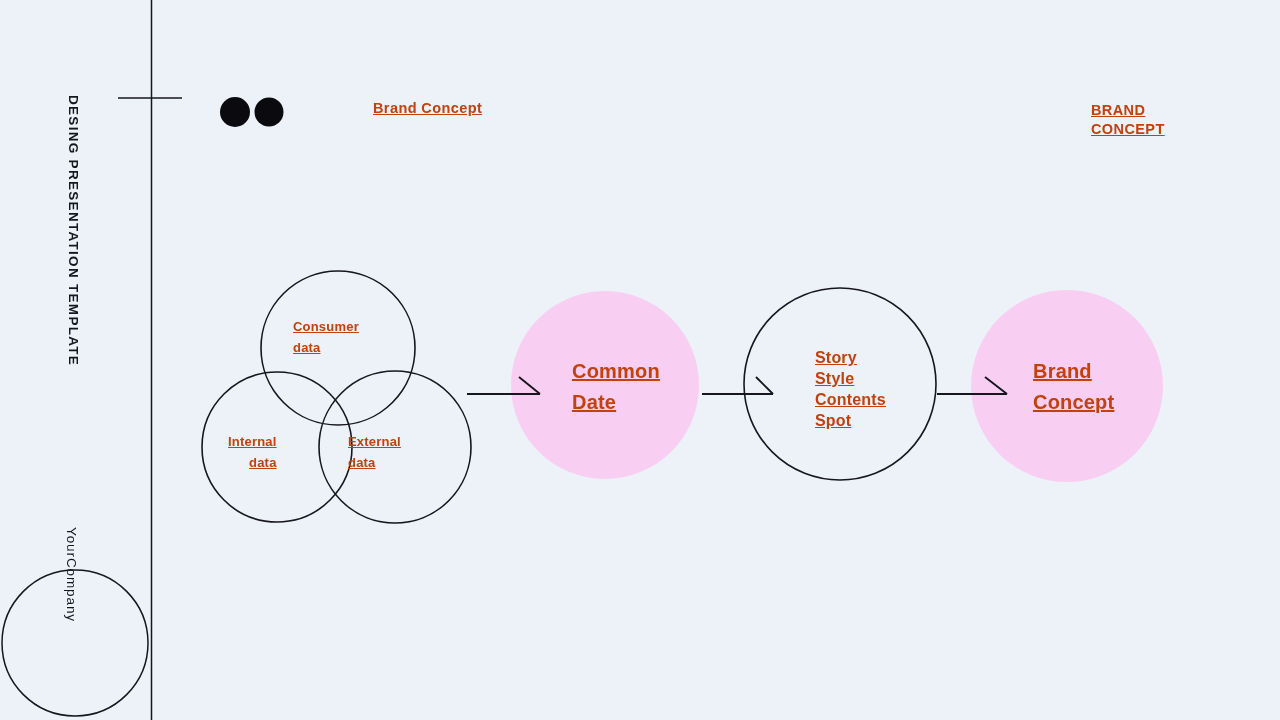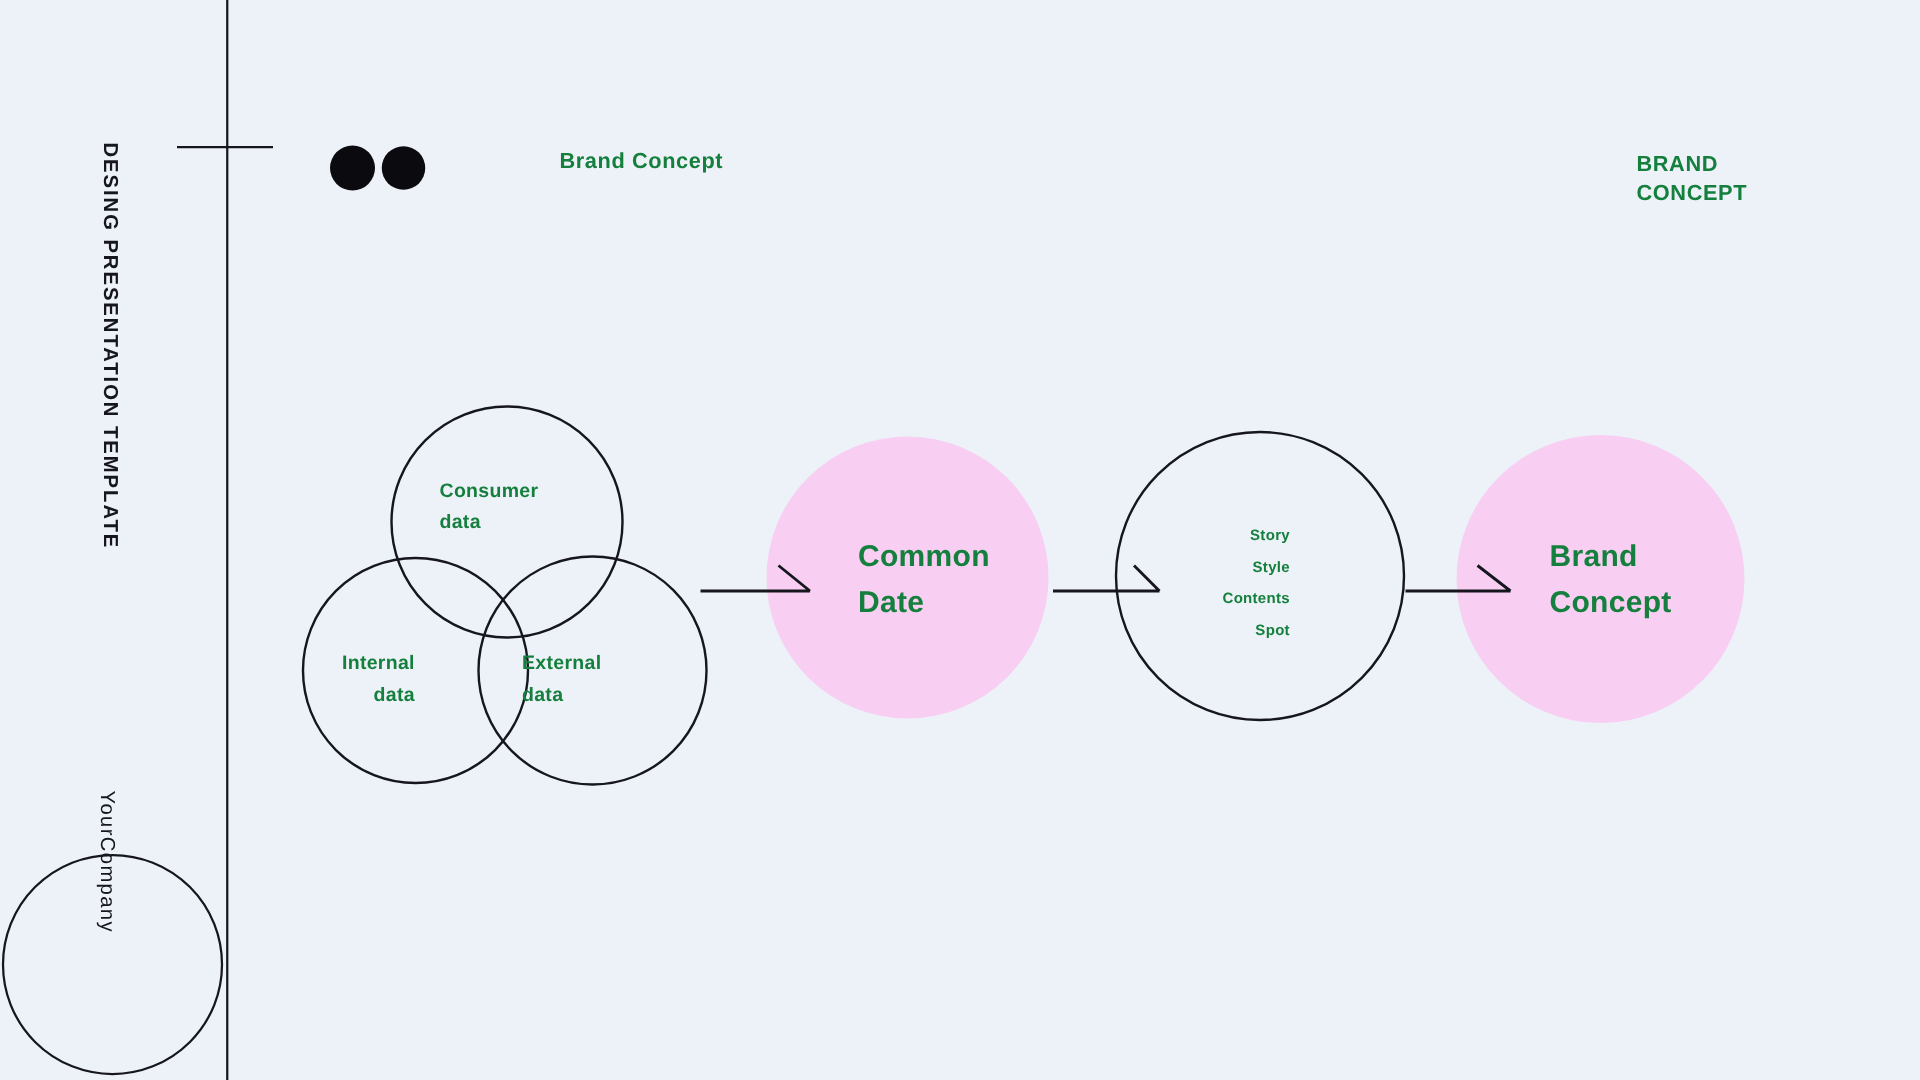--- a/index.html
+++ b/index.html
@@ -21,7 +21,7 @@
     height: 720px;
   }
 
-  .txt { position: absolute; color: #15803d; }
+  .txt { position: absolute; color: #c2410c; text-decoration: underline; }
   .pre { white-space: pre-line; }
 
   .v-text {

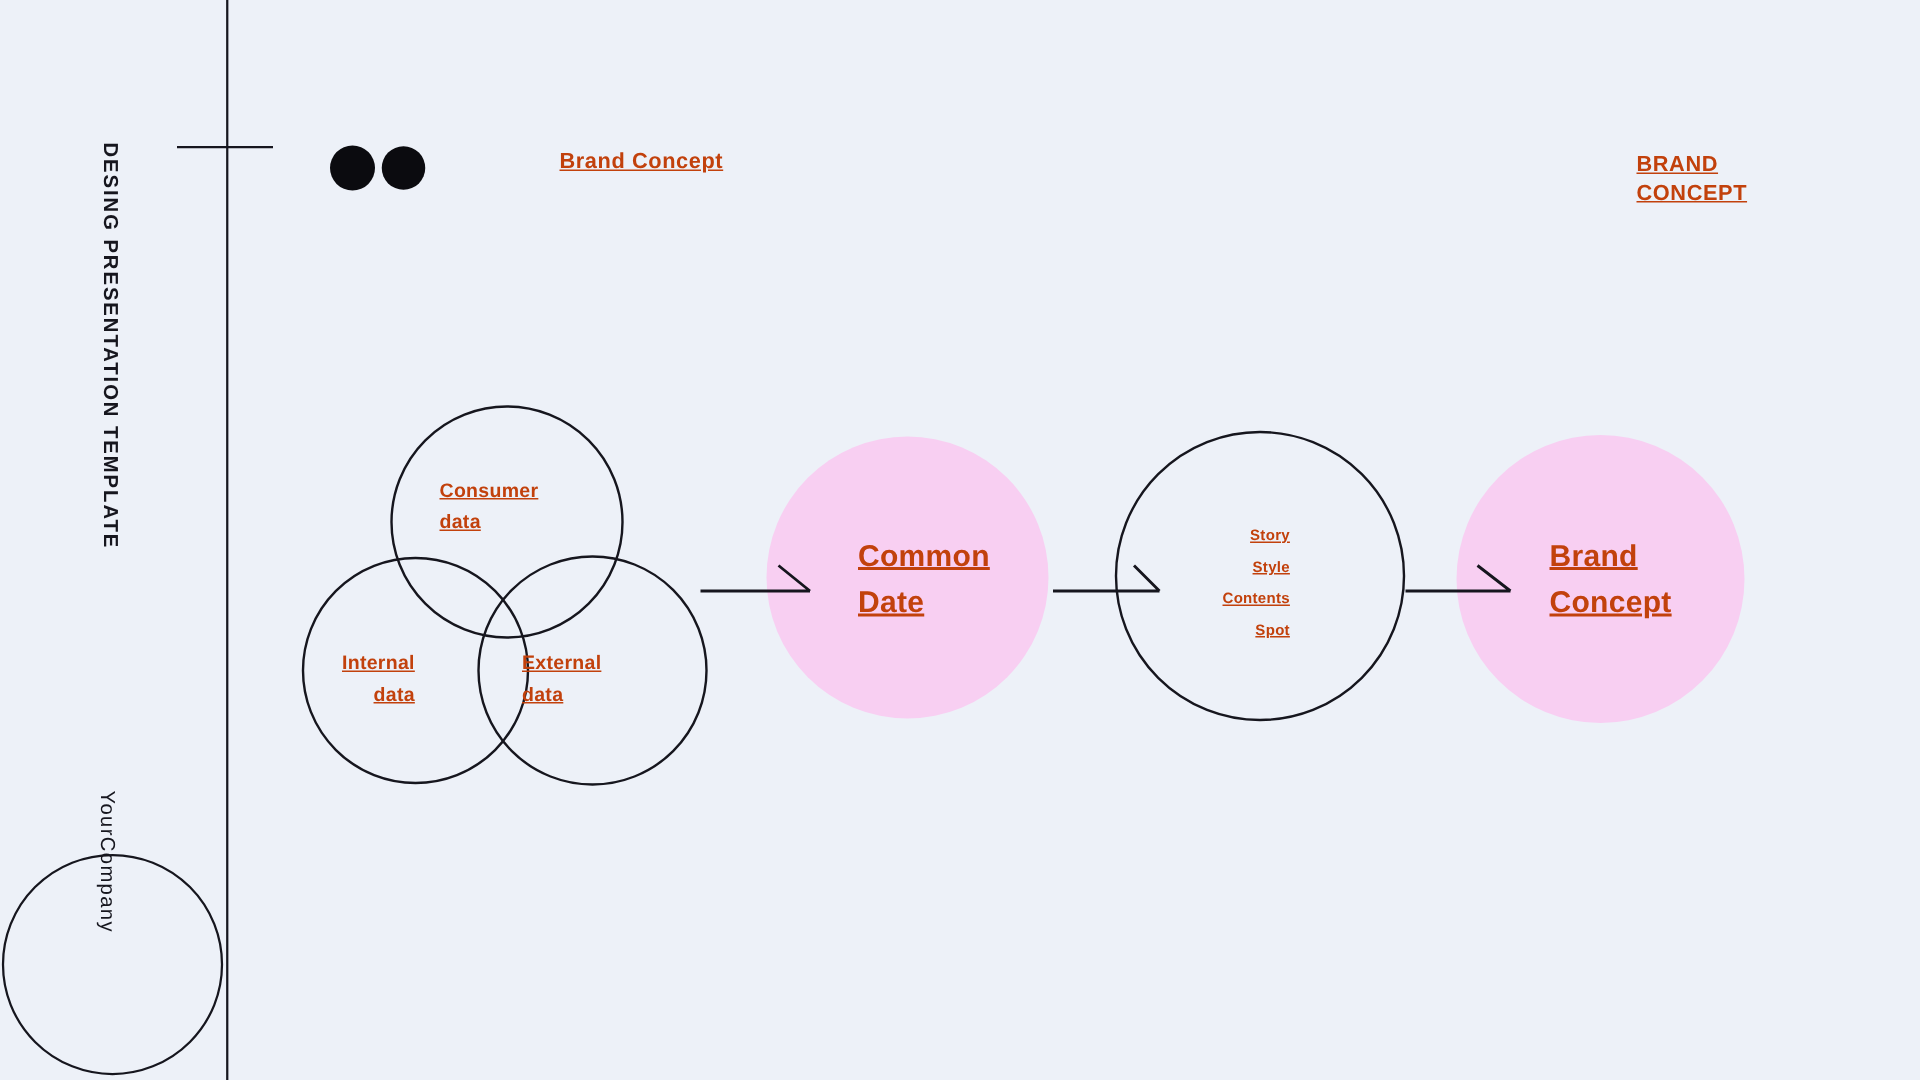--- a/index.html
+++ b/index.html
@@ -86,11 +86,10 @@
   .node-label-list {
     left: 815px;
     top: 347px;
-    font-size: 10px;
+    font-size: 16px;
     font-weight: 700;
     line-height: 21px;
     letter-spacing: 0.2px;
-    text-align: right;
   }
 
   .placeholder-note {

